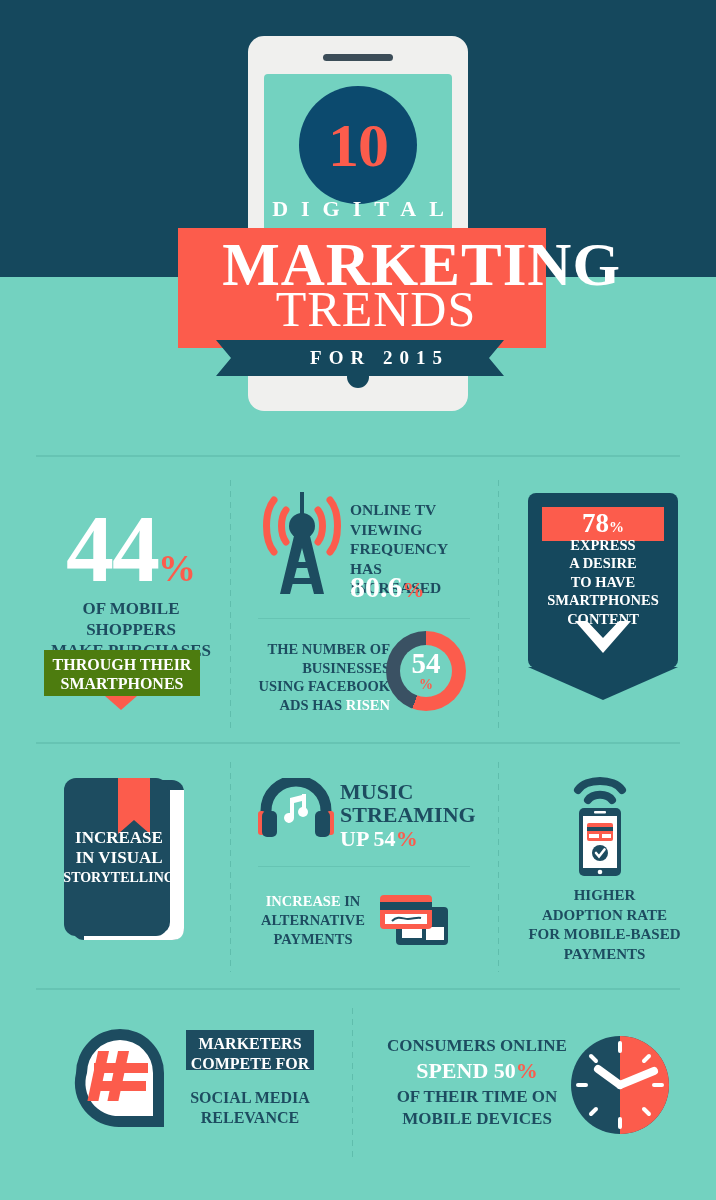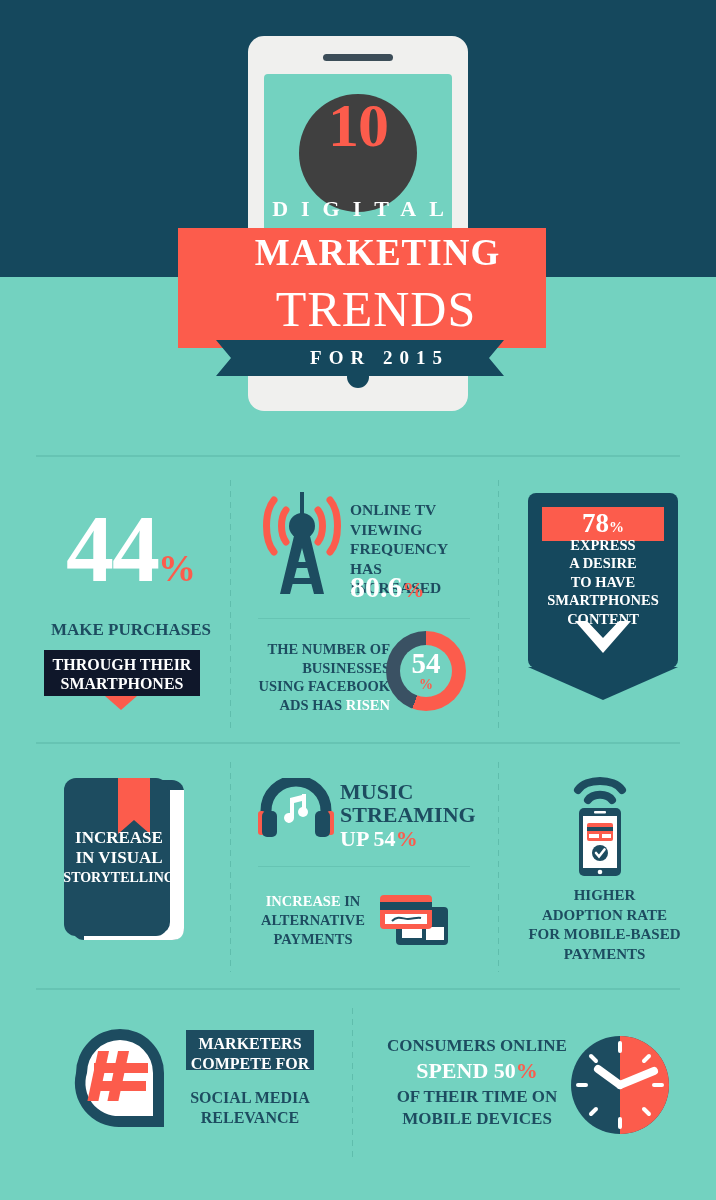--- a/index.html
+++ b/index.html
@@ -17,8 +17,8 @@
   .phone-screen{position:absolute;left:16px;top:38px;width:188px;height:272px;background:#73d2c0;border-radius:4px;}
   .phone-home{position:absolute;left:99px;top:330px;width:22px;height:22px;background:#15485d;border-radius:50%;}
 
-  .circle10{position:absolute;left:299px;top:94px;width:118px;height:118px;border-radius:50%;background:#404040;
-            display:flex;align-items:flex-start;justify-content:center;}
+  .circle10{position:absolute;left:299px;top:86px;width:118px;height:118px;border-radius:50%;background:#0c4a6e;
+            display:flex;align-items:center;justify-content:center;}
   .circle10 span{color:#fc5c4c;font-family:"Liberation Serif", serif;font-weight:bold;font-size:62px;letter-spacing:-1px;line-height:1;}
 
   .digital{position:absolute;left:0;top:196px;width:716px;text-align:center;color:#ffffff;

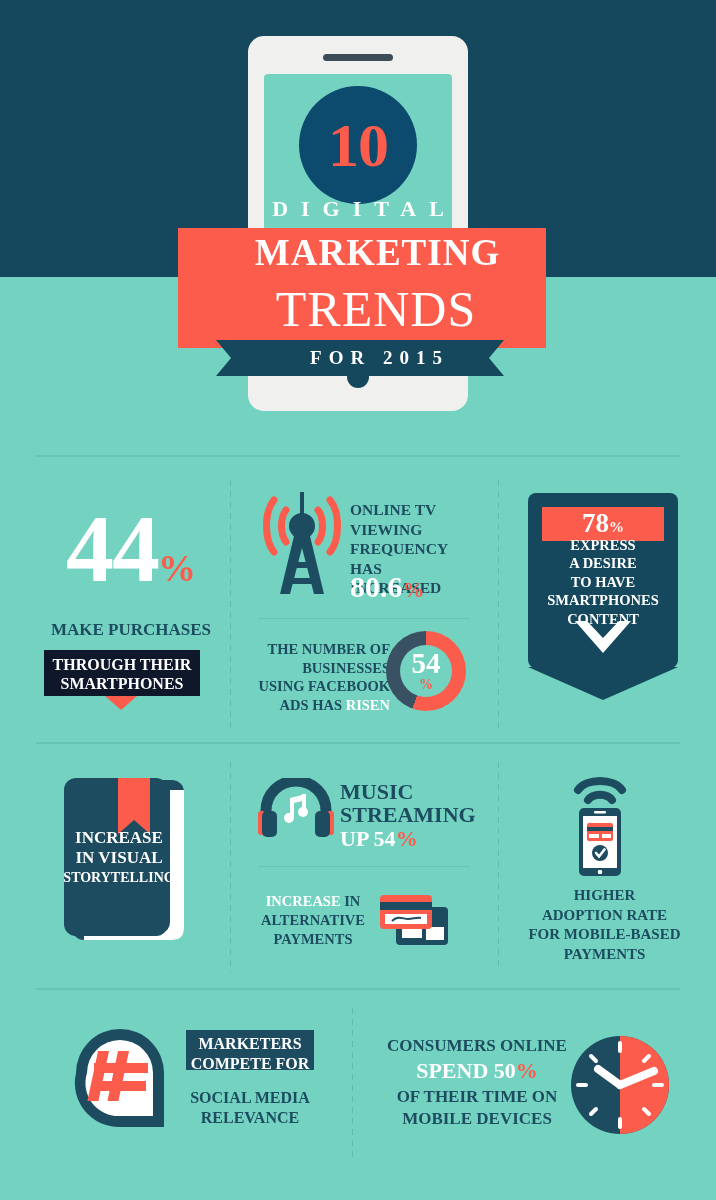--- a/index.html
+++ b/index.html
@@ -26,7 +26,7 @@
 
   .red-band{position:absolute;left:178px;top:228px;width:368px;height:120px;background:#fc5c4c;}
   .red-band .l1{position:absolute;left:0;top:6px;width:399px;text-align:center;color:#ffffff;
-                font-family:"Liberation Serif", serif;font-weight:bold;font-size:37px;letter-spacing:1px;line-height:1.02;}
+                font-family:"Liberation Serif", serif;font-weight:bold;font-size:61px;letter-spacing:1px;line-height:1.02;padding-left:44px;}
   .red-band .l2{position:absolute;left:0;top:56px;width:396px;text-align:center;color:#ffffff;
                 font-family:"Liberation Serif", serif;font-weight:normal;font-size:50px;letter-spacing:1px;line-height:1.02;}
   .ribbon-inner{position:absolute;left:216px;top:340px;width:288px;height:36px;background:#15485d;

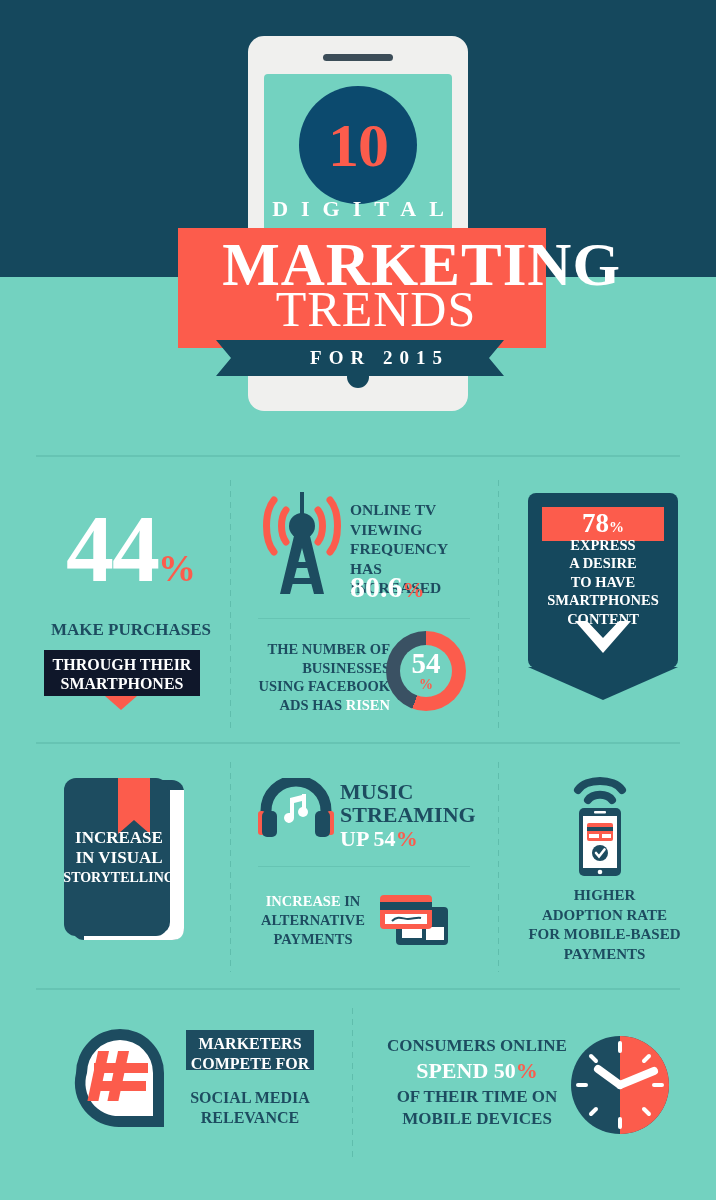--- a/index.html
+++ b/index.html
@@ -170,7 +170,7 @@
   <div class="c44">
     <div class="big"><span>44</span><span class="pct">%</span></div>
     <div class="sub">
-      <br>
+      <span>OF MOBILE SHOPPERS</span><br>
       <span>MAKE PURCHASES</span>
     </div>
   </div>

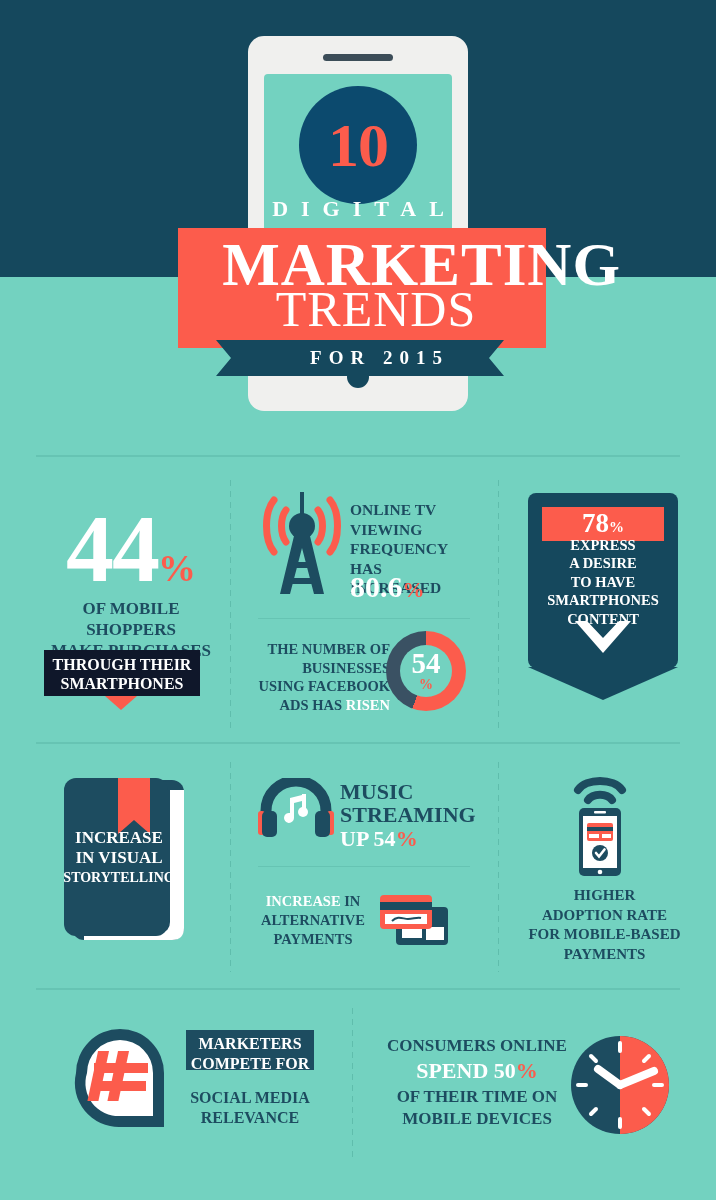--- a/index.html
+++ b/index.html
@@ -48,7 +48,7 @@
   .c44 .pct{color:#fc5c4c;font-size:38px;letter-spacing:0;}
   .c44 .sub{margin-top:6px;text-align:center;color:#1d4c60;font-family:"Liberation Serif", serif;
             font-weight:bold;font-size:17px;line-height:1.22;letter-spacing:0px;}
-  .smartbox{position:absolute;left:44px;top:650px;width:156px;height:46px;background:#0f172a;}
+  .smartbox{position:absolute;left:44px;top:650px;width:156px;height:46px;background:#4d7c0f;}
   .smartbox .t{position:absolute;left:0;top:5px;width:156px;text-align:center;color:#ffffff;
                font-family:"Liberation Serif", serif;font-weight:bold;font-size:16px;line-height:1.2;}
   .smartpoint{position:absolute;left:105px;top:696px;width:0;height:0;

